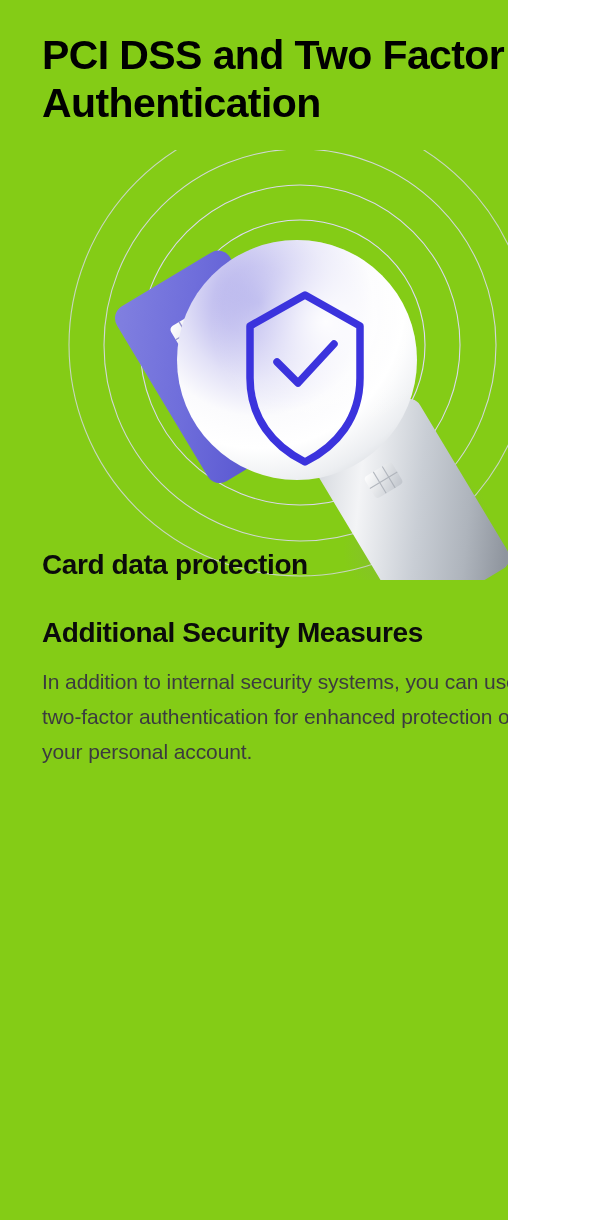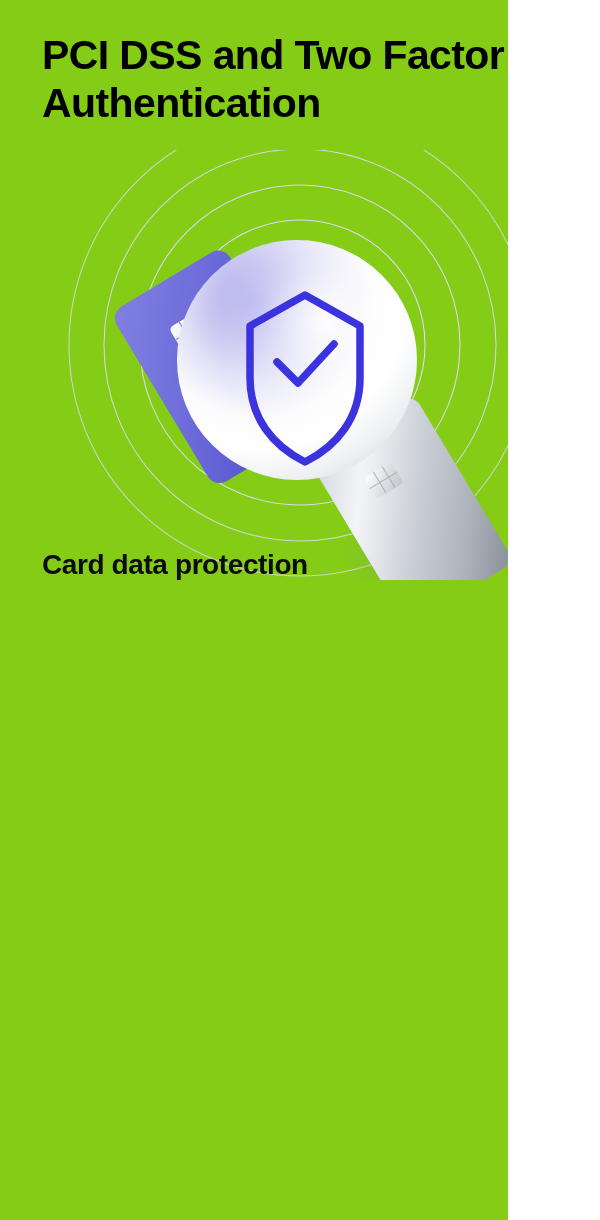--- a/index.html
+++ b/index.html
@@ -178,6 +178,10 @@
     <div class="section sec-gap-2">
     </div>
 
+    <div class="section">
+      <div class="section-title">Additional Security Measures</div>
+      <div class="section-body">In addition to internal security systems, you can use two-factor authentication for enhanced protection of your personal account.</div>
+    </div>
 
   </div>
 </div>

